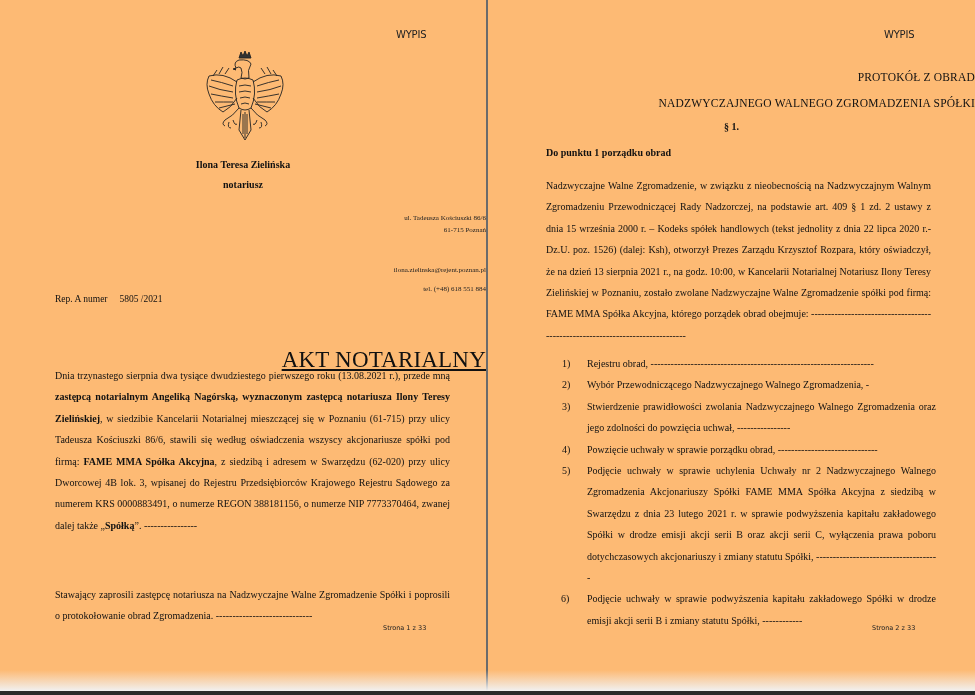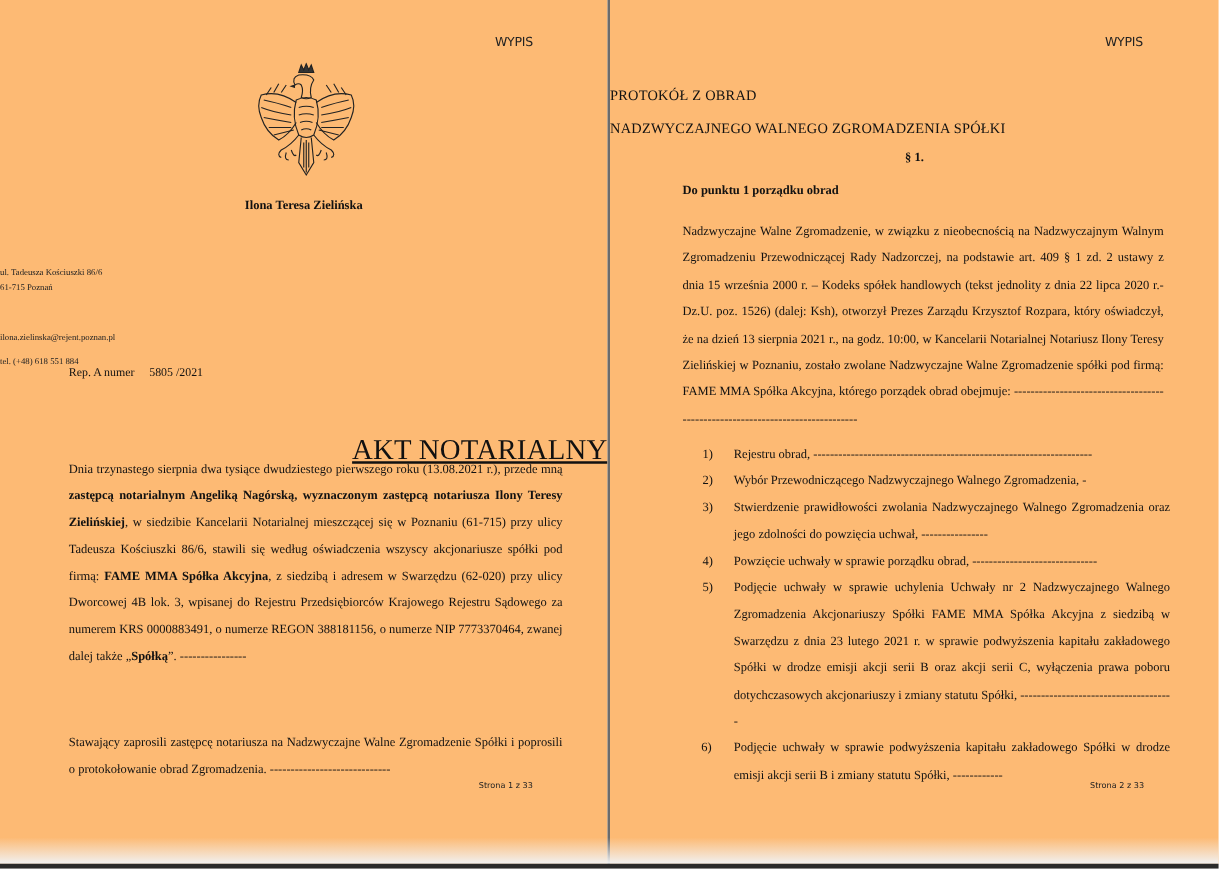--- a/index.html
+++ b/index.html
@@ -41,7 +41,7 @@
   #page-2 .footer { left: 384px; }
 
   
-  .p2-title { position: absolute; left: 0; width: 487px; text-align: left; font-size: 11.5px; letter-spacing: 0.2px; color: #111; }
+  .p2-title { position: absolute; left: 0; width: 487px; text-align: right; font-size: 11.5px; letter-spacing: 0.2px; color: #111; }
   .p2-t1 { top: 71px; }
   .p2-t2 { top: 97px; }
   .p2-sec { position: absolute; left: 0; width: 487px; top: 121px; text-align: center; font-size: 10px; font-weight: bold; }

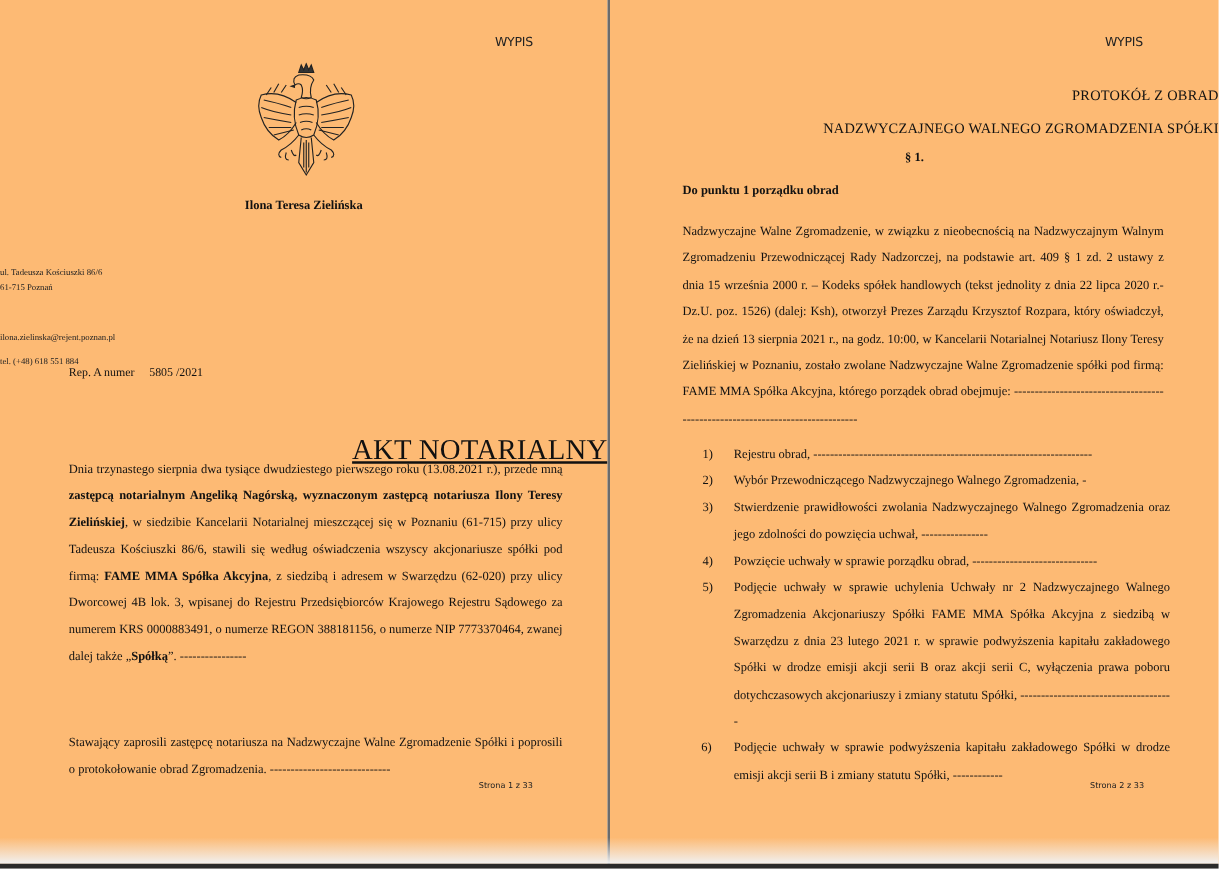--- a/index.html
+++ b/index.html
@@ -88,6 +88,7 @@
   </svg>
 
   <div class="notary-name">Ilona Teresa Zielińska</div>
+  <div class="notary-title">notariusz</div>
   <div class="addr addr-1">ul. Tadeusza Kościuszki 86/6</div>
   <div class="addr addr-2">61-715 Poznań</div>
   <div class="addr addr-3">tel. (+48) 618 551 884</div>

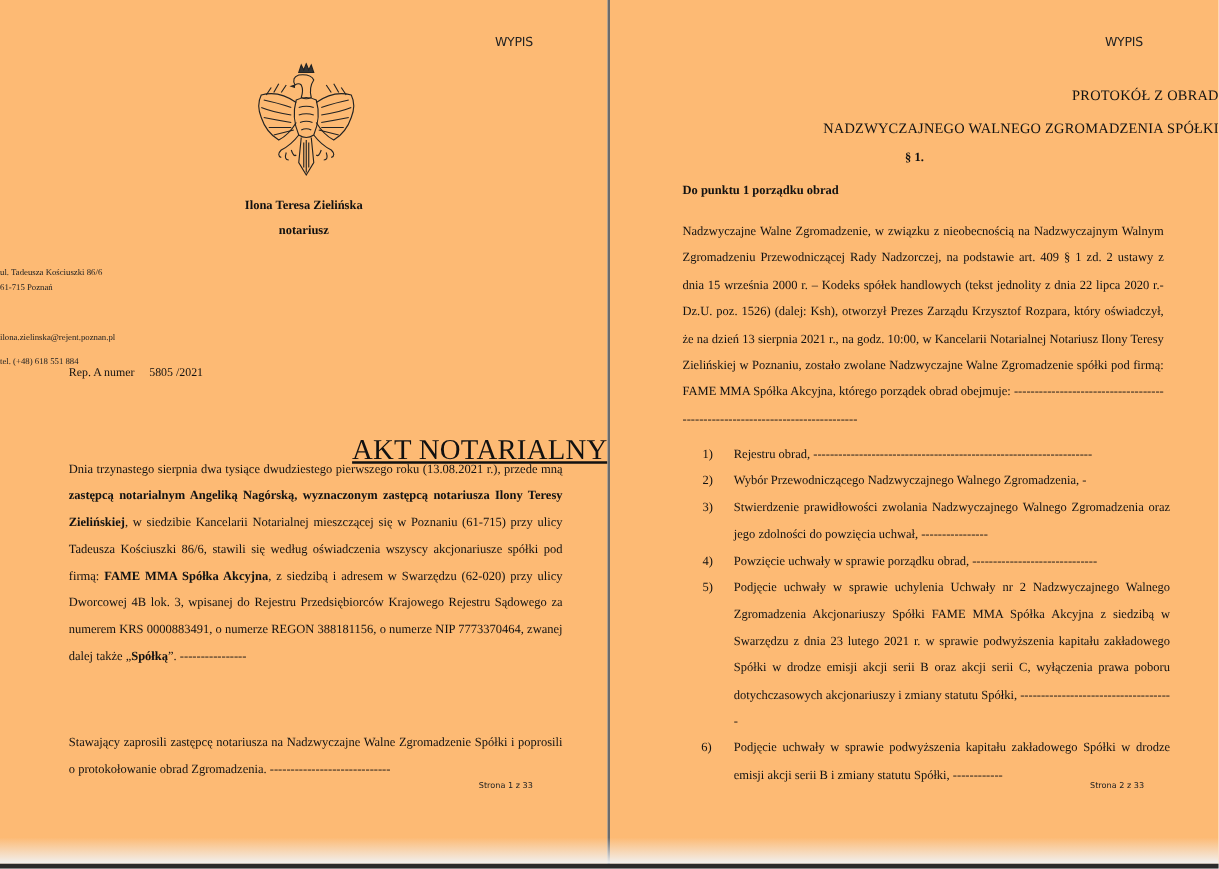--- a/index.html
+++ b/index.html
@@ -22,7 +22,7 @@
   .emblem { position: absolute; left: 203px; top: 50px; width: 84px; height: 93px; }
   .notary-name { position: absolute; left: 0; width: 486px; top: 159px; text-align: center; font-weight: bold; font-size: 10px; }
   .notary-title { position: absolute; left: 0; width: 486px; top: 179px; text-align: center; font-weight: bold; font-size: 10px; }
-  .addr { position: absolute; left: 0; width: 486px; text-align: left; font-size: 7px; color: #222; }
+  .addr { position: absolute; left: 0; width: 486px; text-align: right; font-size: 7px; color: #222; }
   .addr-1 { top: 214px; }
   .addr-2 { top: 226px; }
   .addr-3 { top: 238px; margin-top: 47px; }

